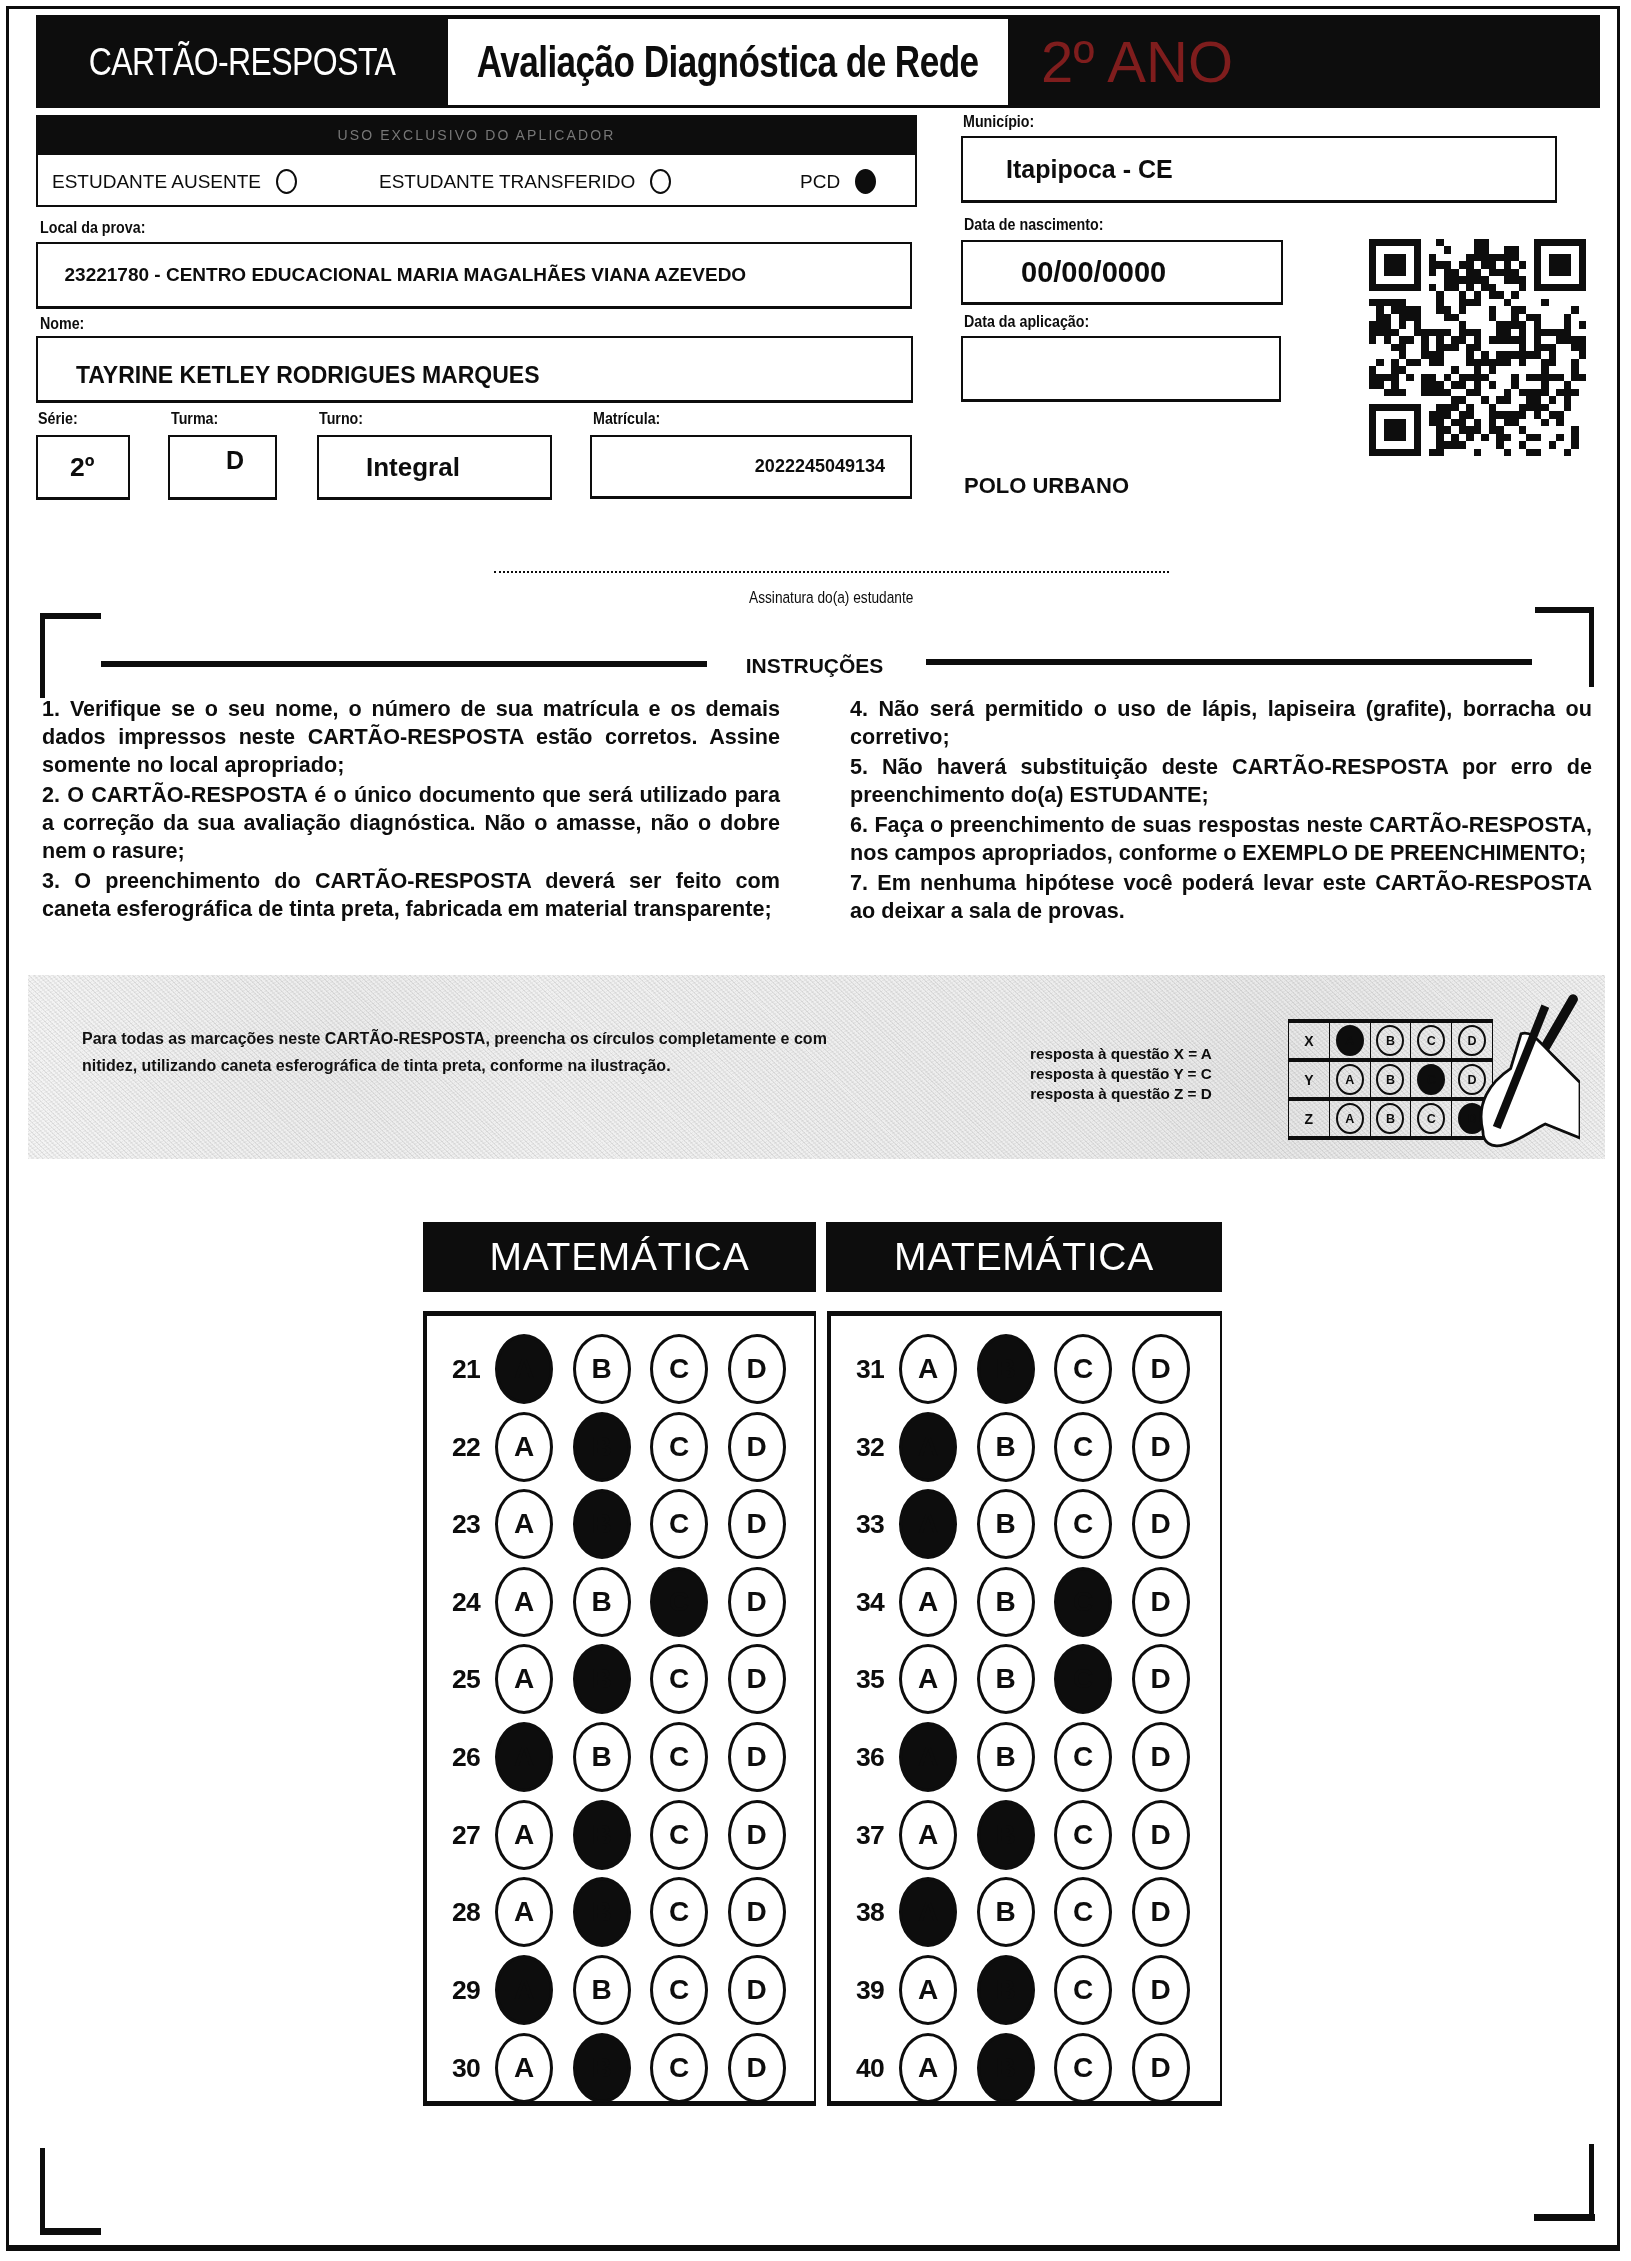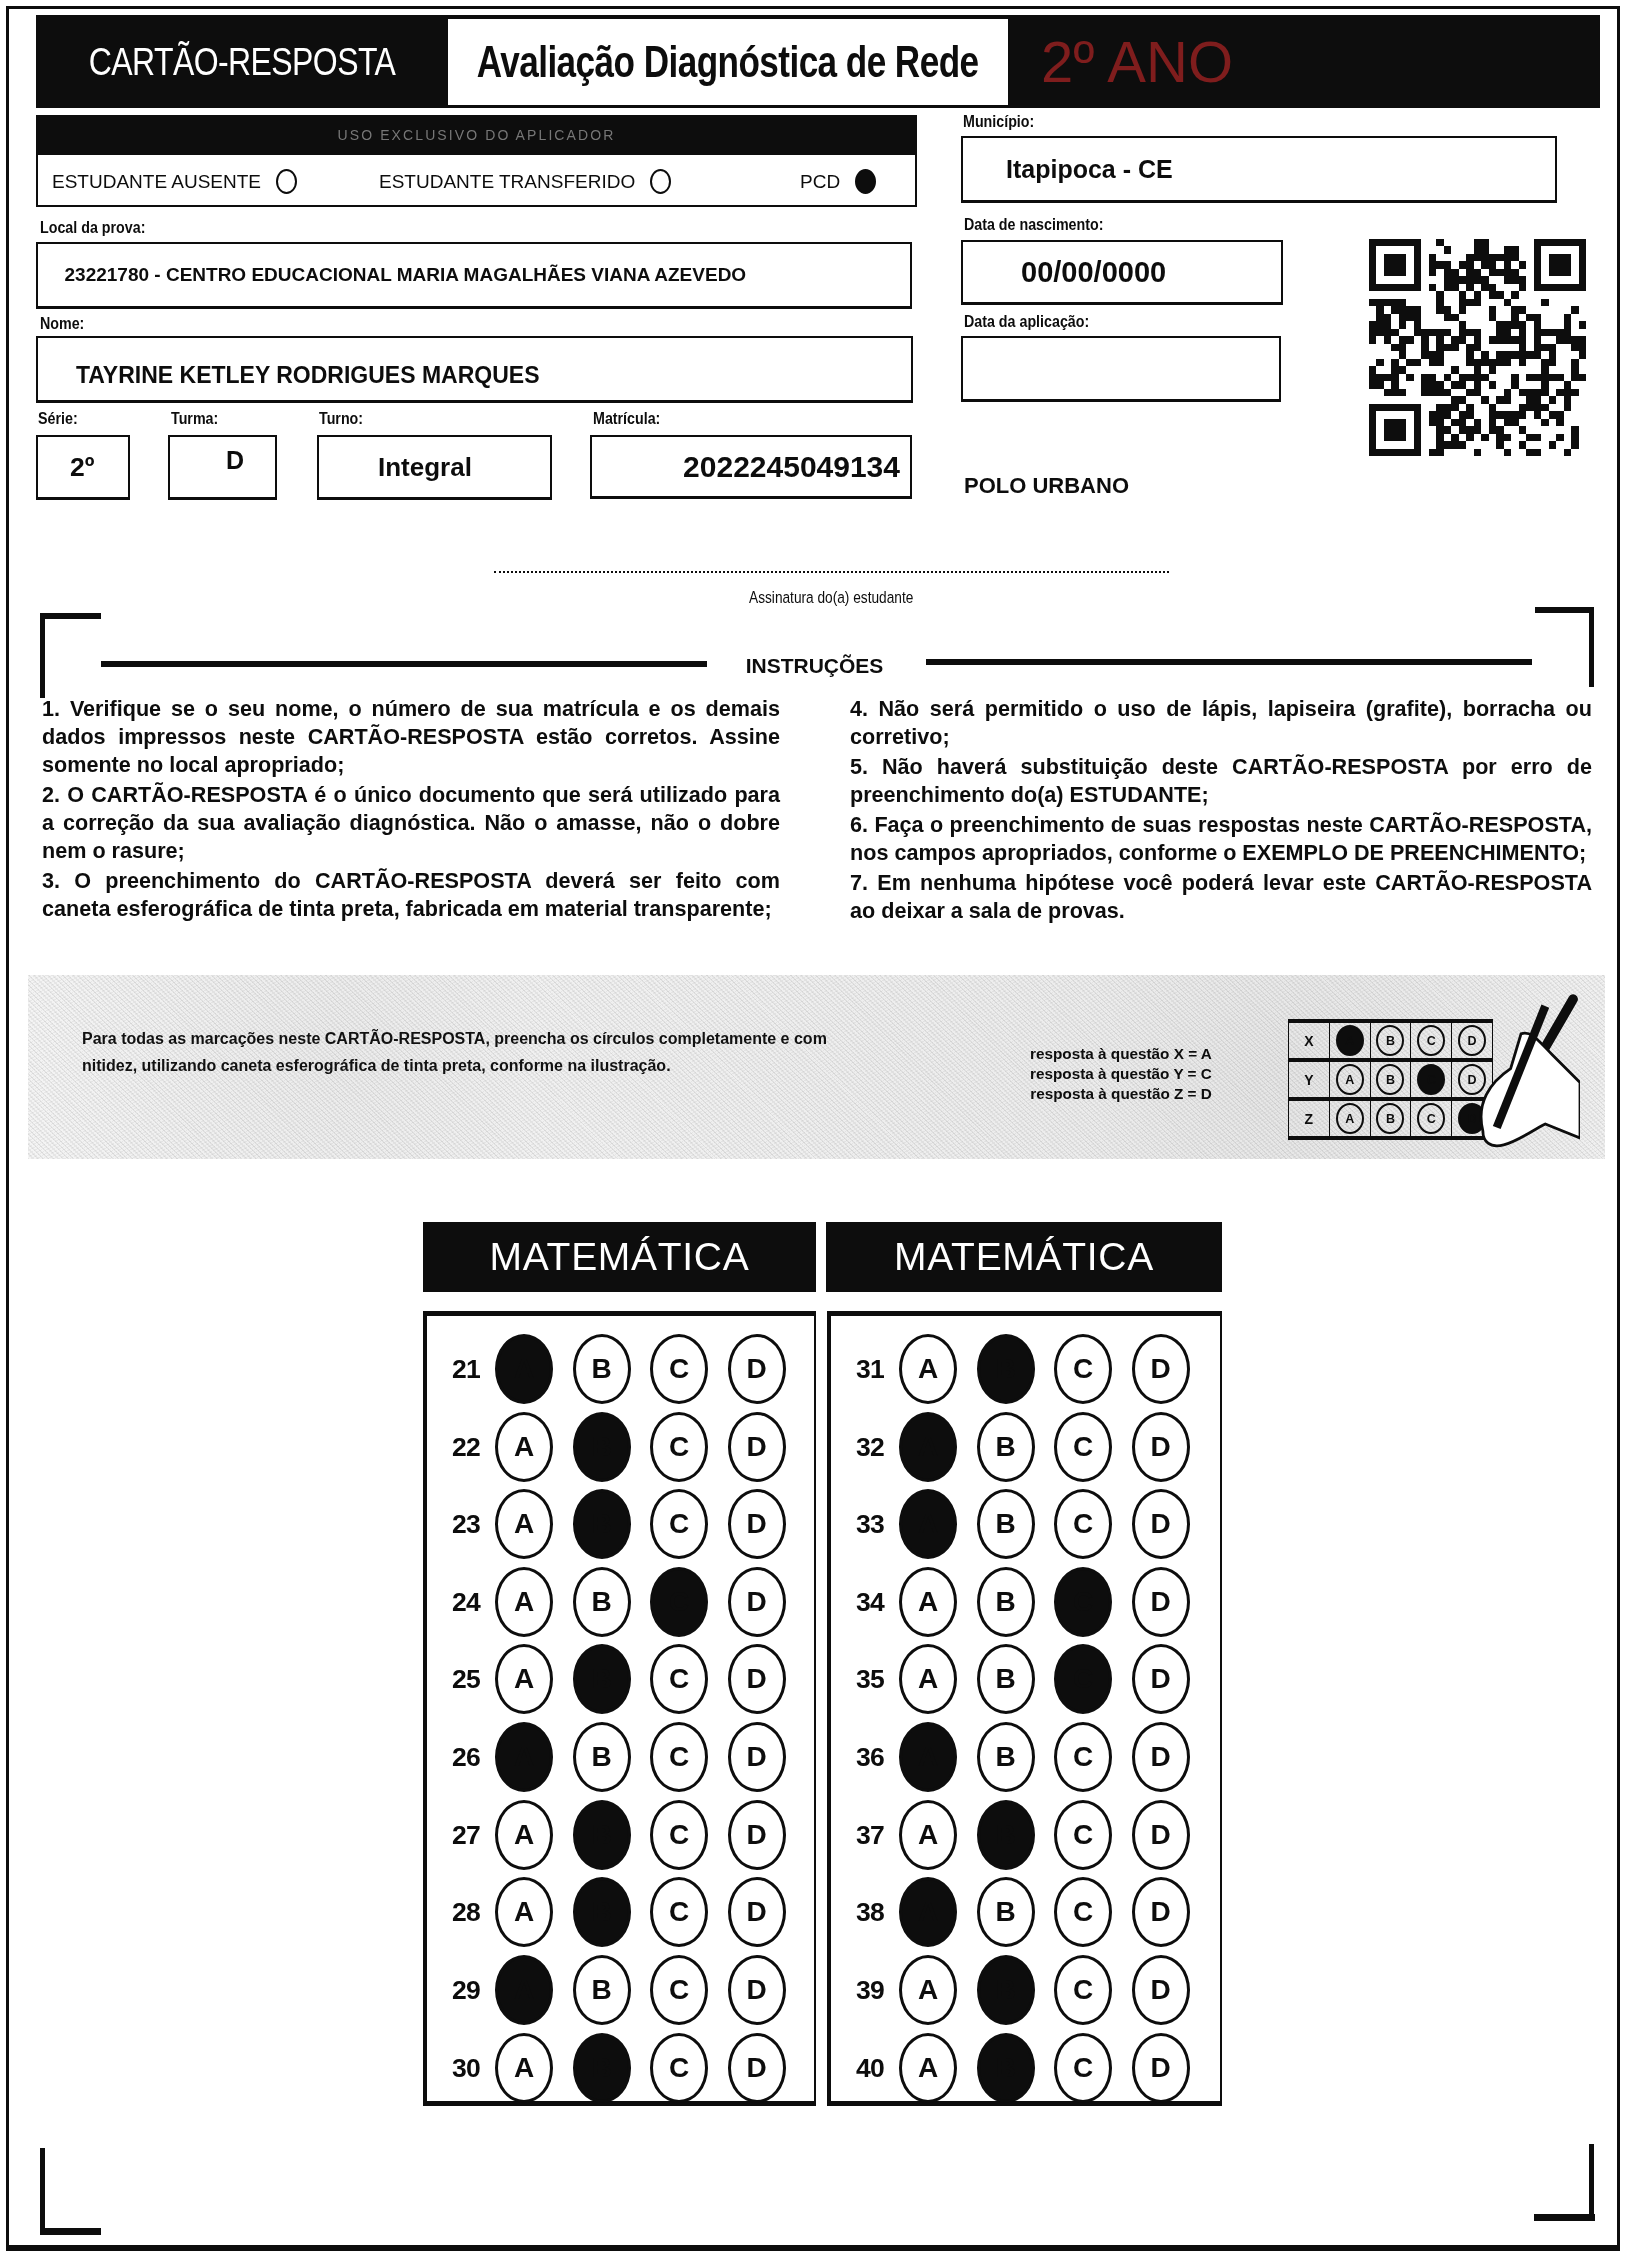--- a/index.html
+++ b/index.html
@@ -116,7 +116,7 @@
   <span>D</span>
 </div>
 <div class="abs lbl" style="left:319px;top:408px;">Turno:</div>
-<div class="abs field" style="left:317px;top:435px;width:235px;height:65px;font-size:26px;padding-left:59px;">
+<div class="abs field" style="left:317px;top:435px;width:235px;height:65px;font-size:26px;padding-left:47px;">
   <span>Integral</span>
 </div>
 <div class="abs lbl" style="left:593px;top:408px;">Matrícula:</div>

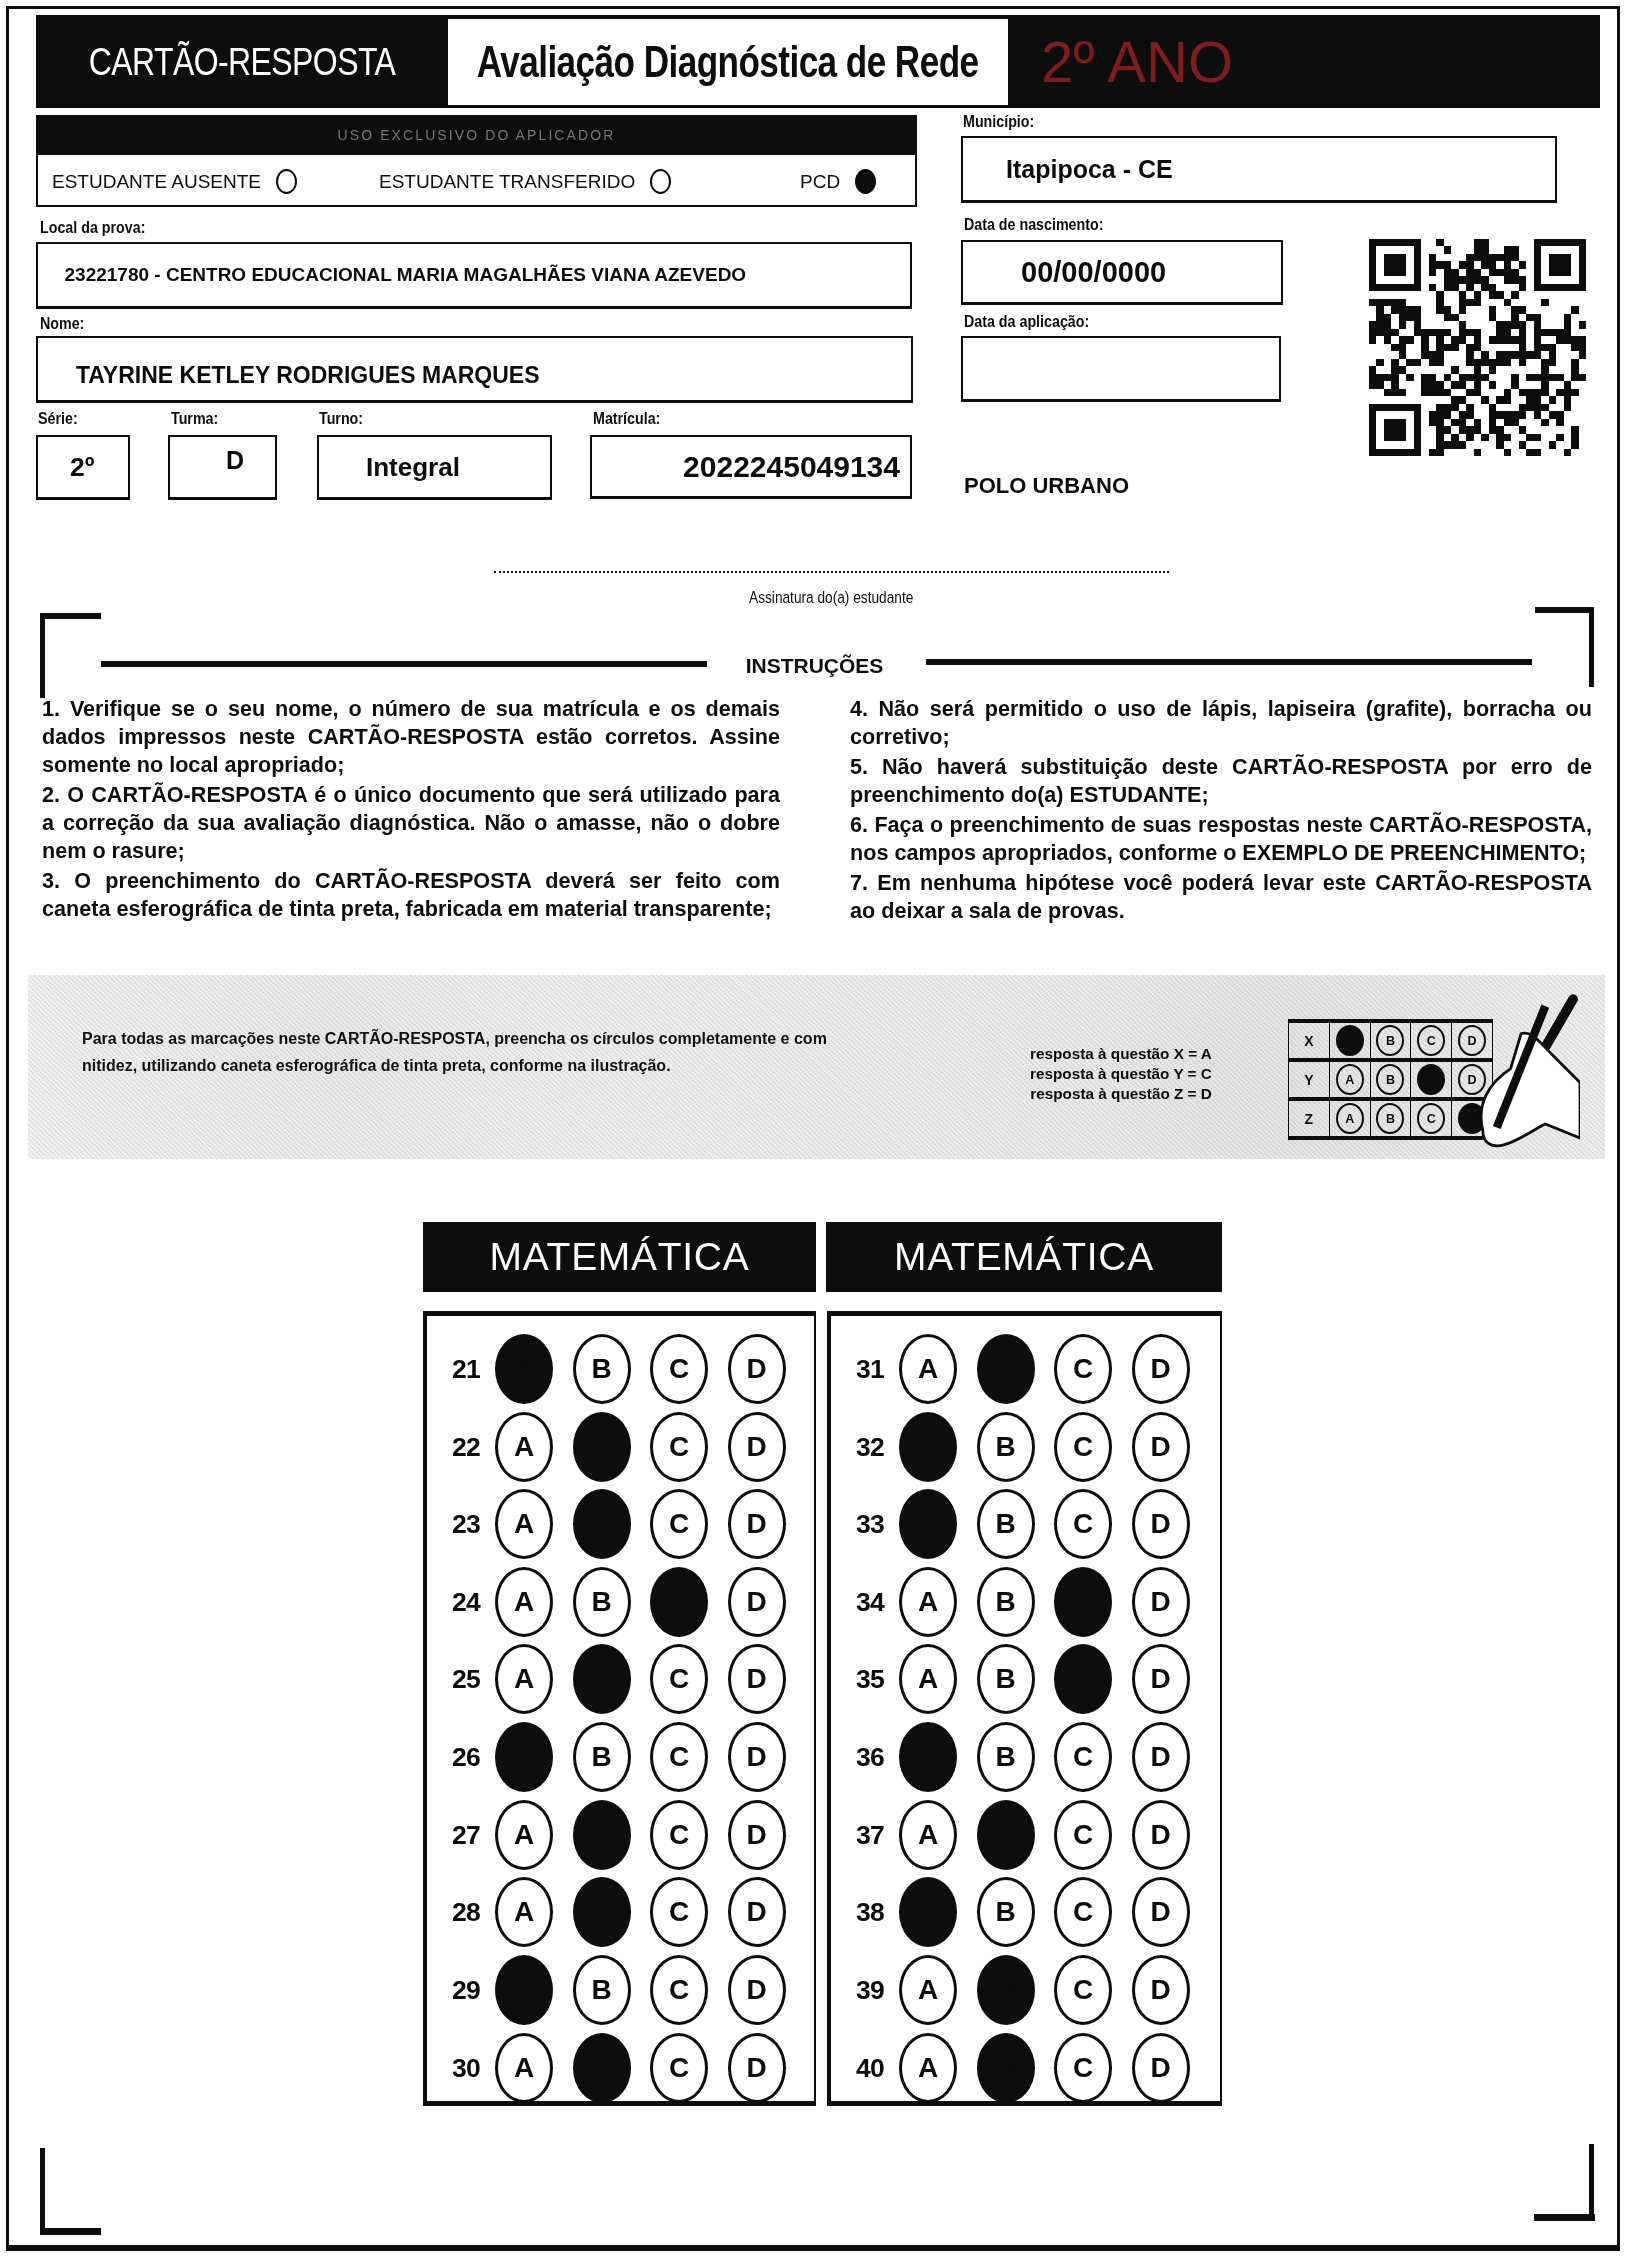--- a/index.html
+++ b/index.html
@@ -120,7 +120,7 @@
   <span>Integral</span>
 </div>
 <div class="abs lbl" style="left:593px;top:408px;">Matrícula:</div>
-<div class="abs field" style="left:590px;top:435px;width:322px;height:64px;font-size:30px;justify-content:flex-end;padding-right:10px;">
+<div class="abs field" style="left:590px;top:435px;width:322px;height:64px;font-size:18px;justify-content:flex-end;padding-right:25px;">
   <span>2022245049134</span>
 </div>
 

